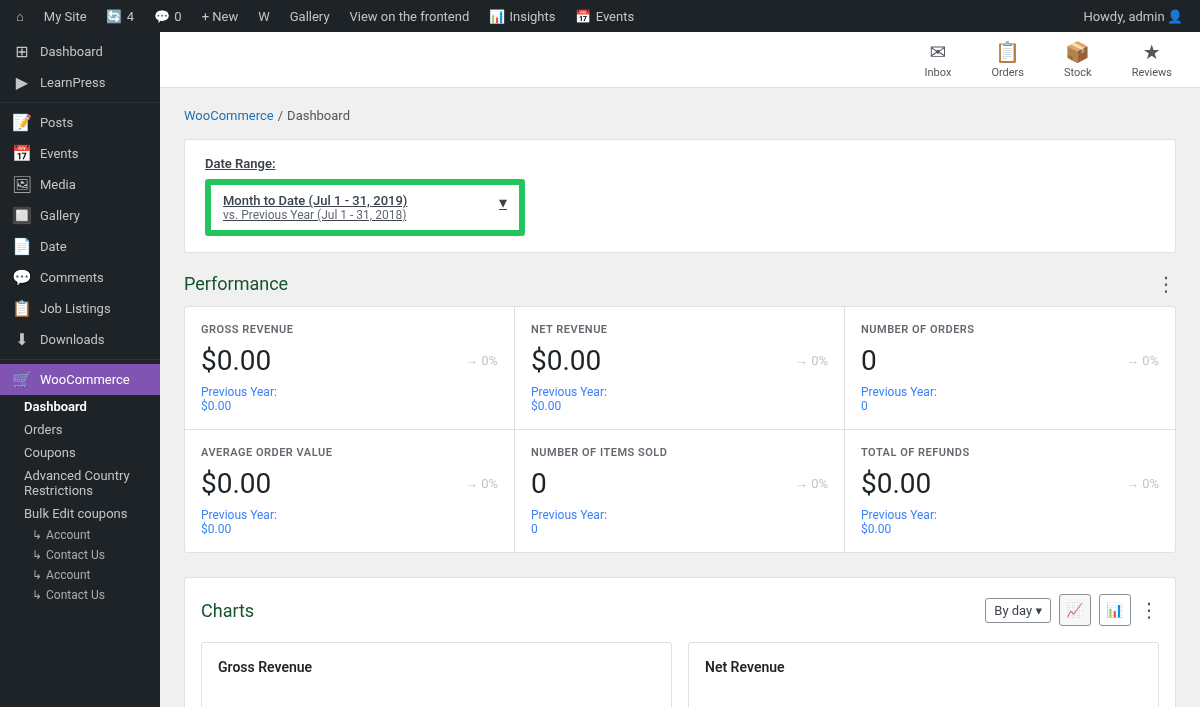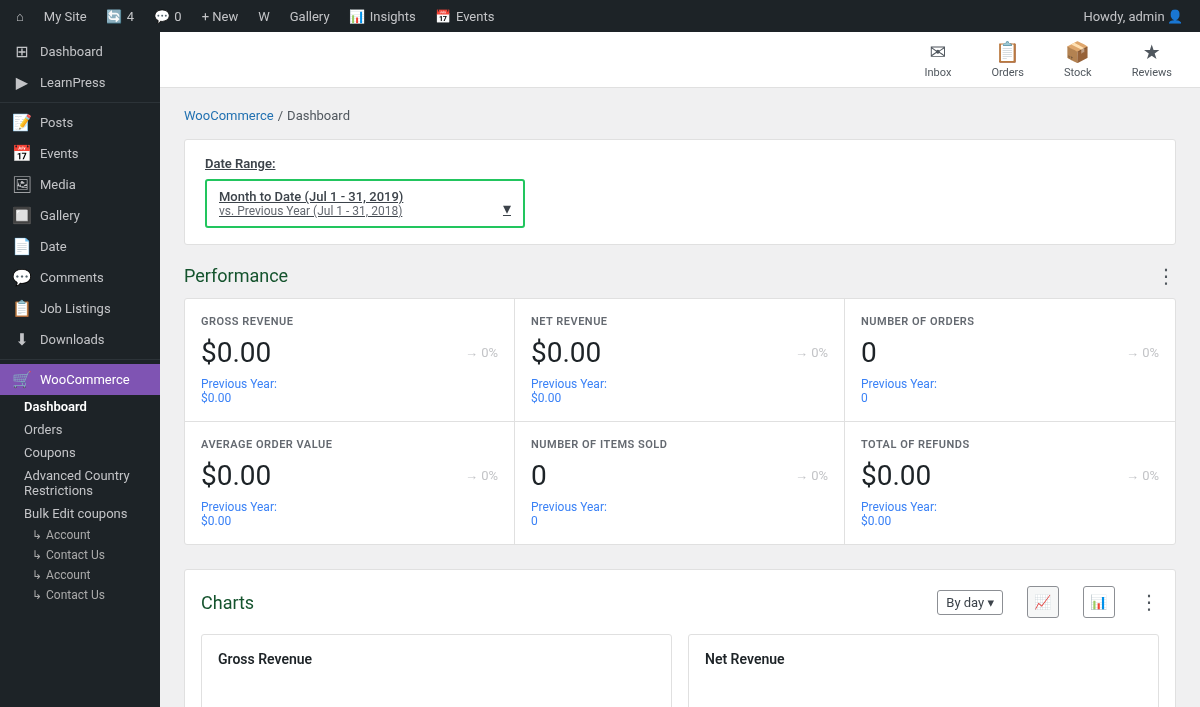--- a/index.html
+++ b/index.html
@@ -310,6 +310,9 @@
   </div>
   <div class="adminbar-item">
     <span>Gallery</span>
+  </div>
+  <div class="adminbar-item">
+    <span>View on the frontend</span>
   </div>
   <div class="adminbar-item">
     📊 <span>Insights</span>

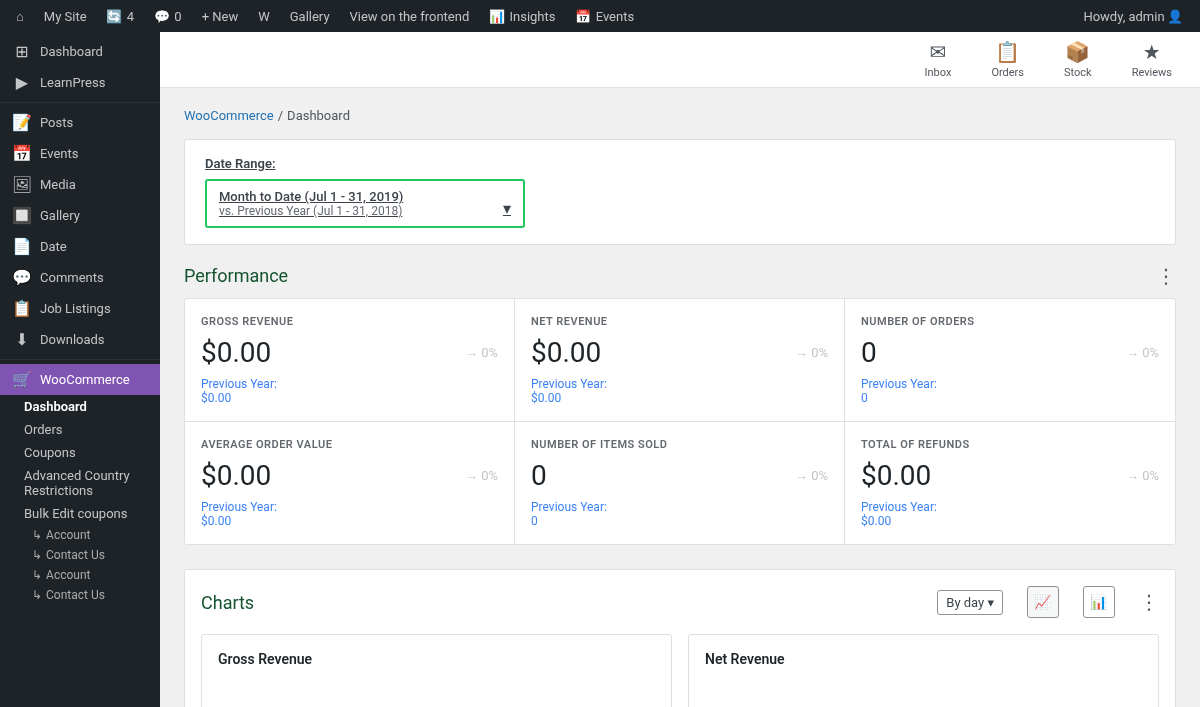--- a/index.html
+++ b/index.html
@@ -145,9 +145,9 @@
     }
     .date-range-select {
       display: flex;
-      align-items: flex-end;
+      align-items: flex-start;
       justify-content: space-between;
-      border: 2px solid #22c55e;
+      border: 6px solid #22c55e;
       border-radius: 3px;
       padding: 8px 12px;
       background: #fff;

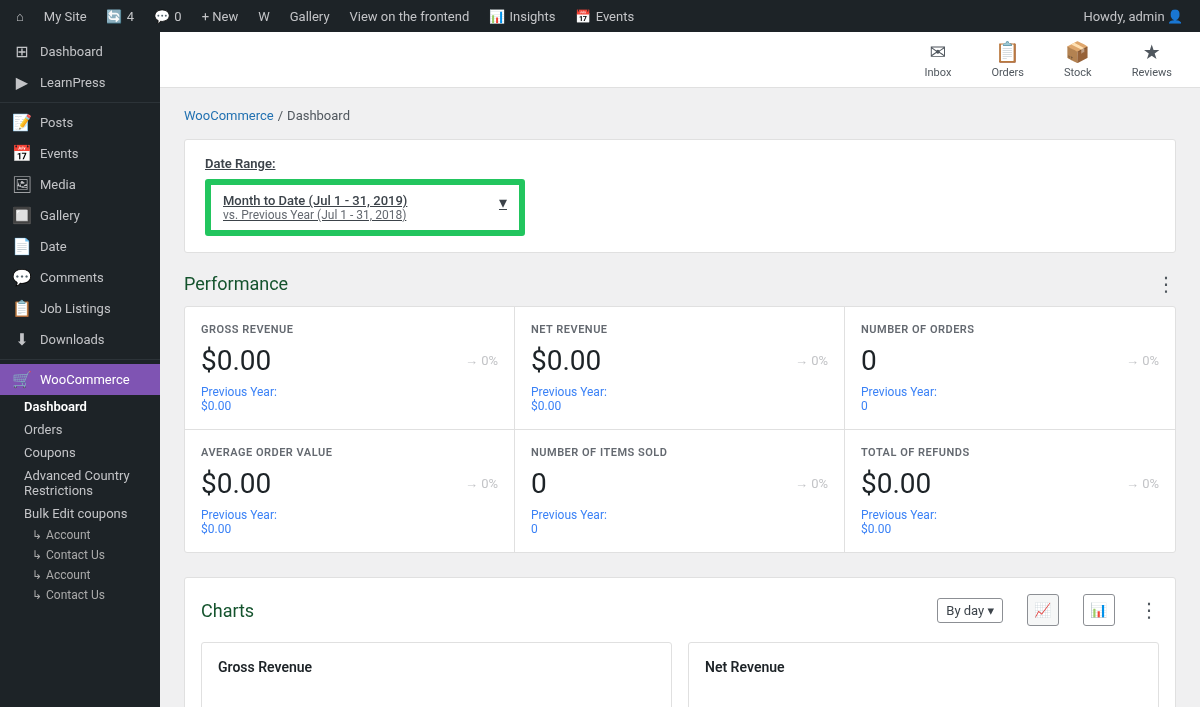--- a/index.html
+++ b/index.html
@@ -234,7 +234,7 @@
     .charts-controls {
       display: flex;
       align-items: center;
-      gap: 24px;
+      gap: 8px;
     }
     .by-day-select {
       border: 1px solid #8c8f94;

